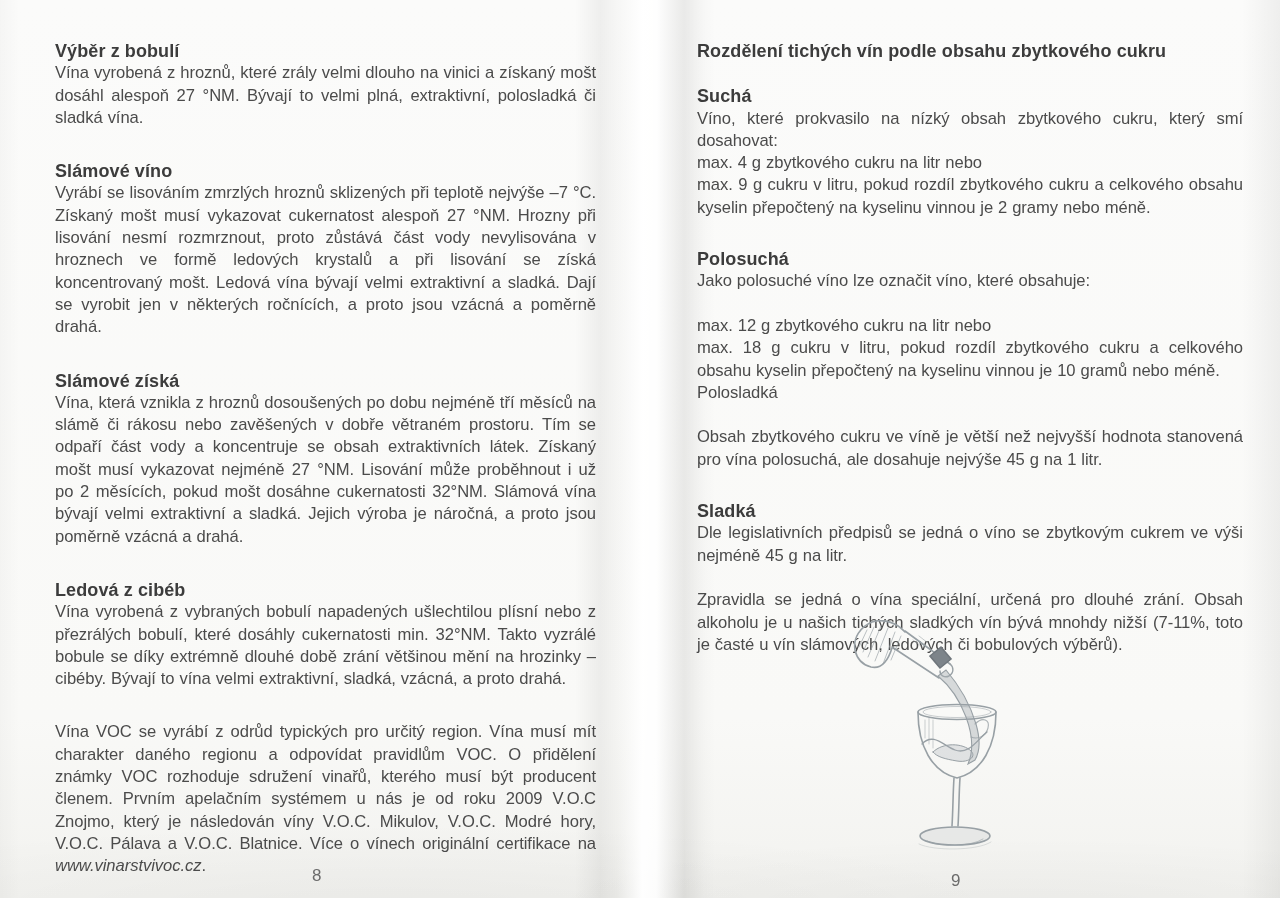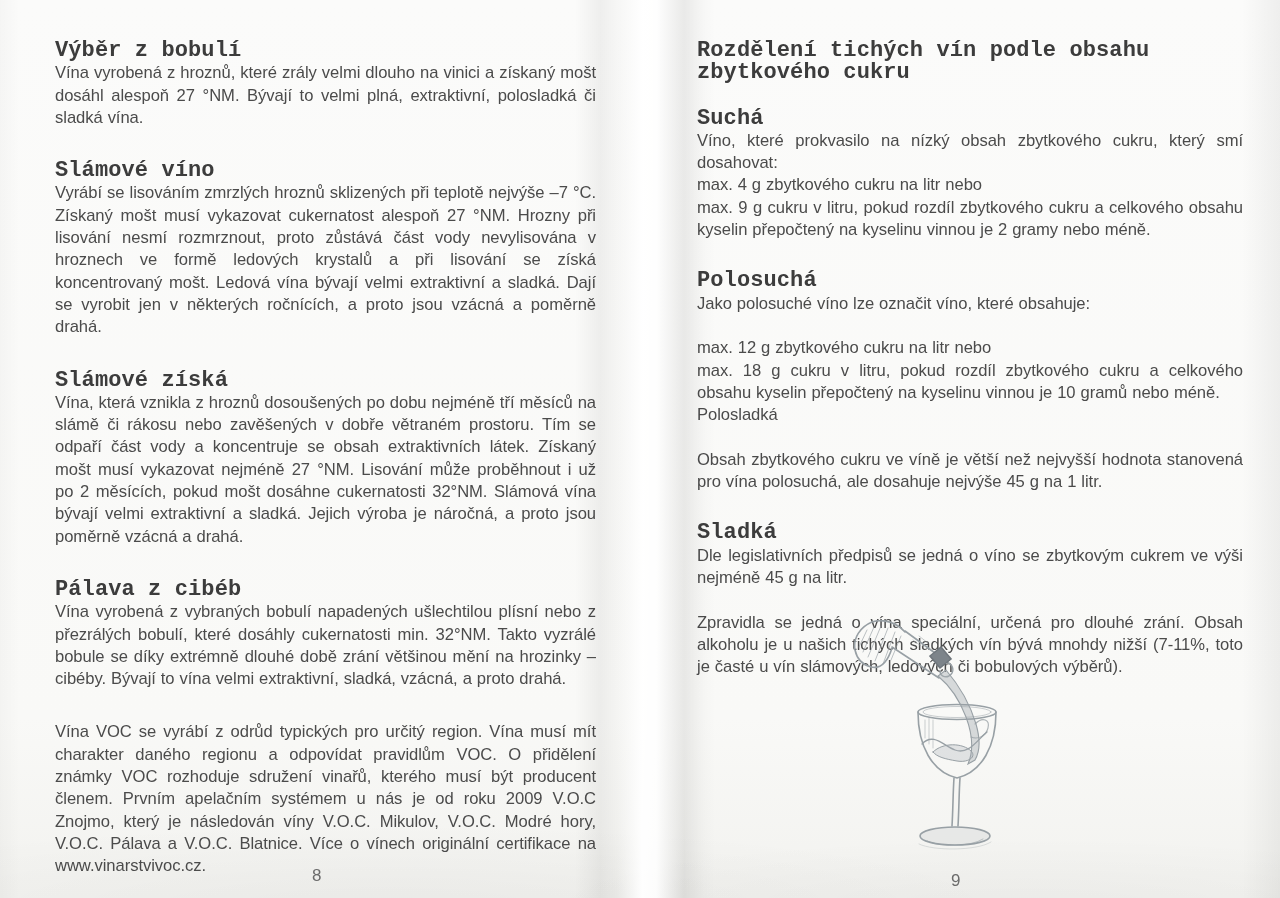--- a/index.html
+++ b/index.html
@@ -43,10 +43,9 @@
   .section { margin-top: 31px; }
   .section.first { margin-top: 0; }
   h2.sec-heading, h1.page-heading {
-    font-size: 22px; line-height: 22.3px;
+    font-size: 18px; line-height: 22.3px;
     font-weight: 700; color: #3c3c3c;
     letter-spacing: 0.1px;
-    font-family: Liberation Mono, monospace;
   }
   h1.page-heading { margin-bottom: 0; }
   .body-text {

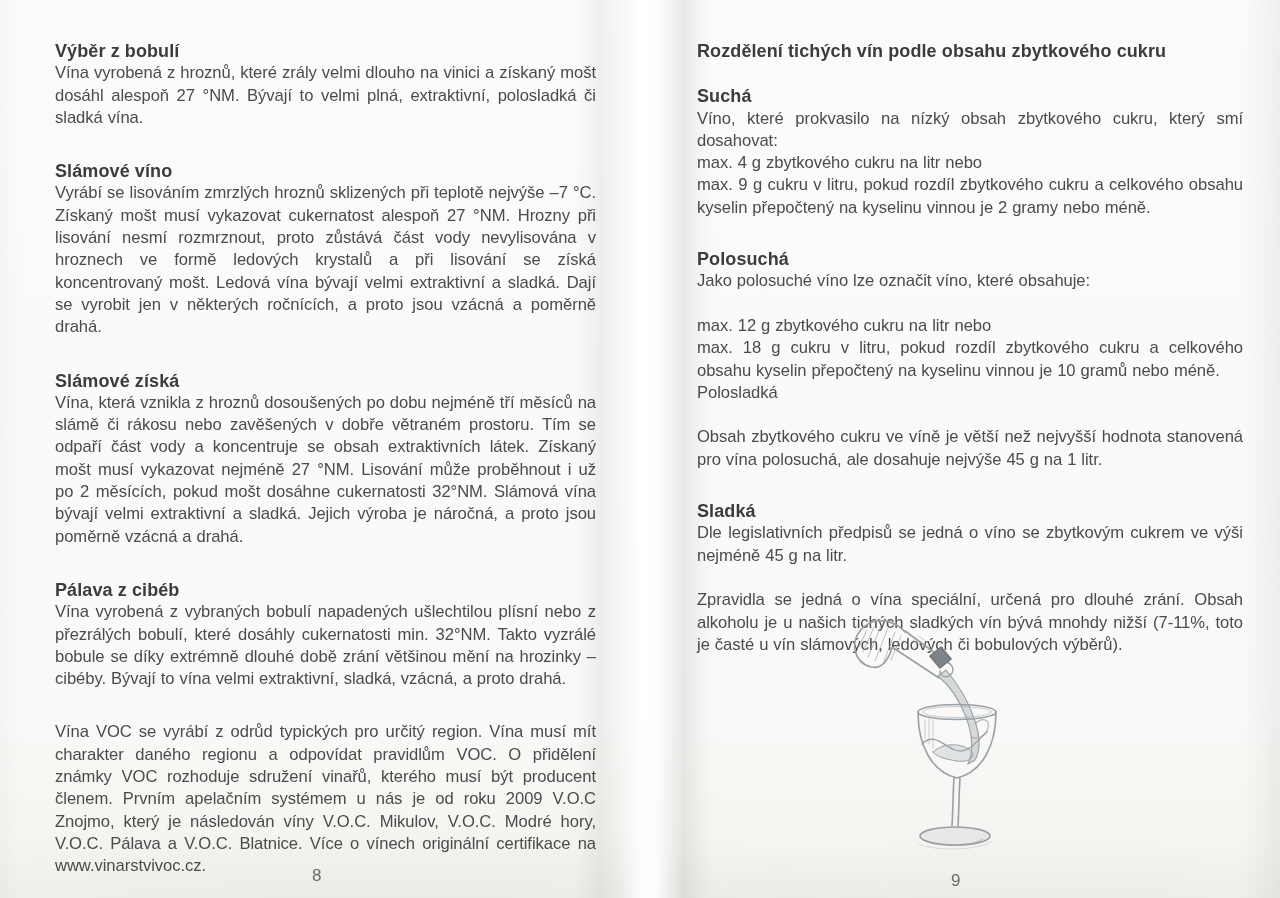--- a/index.html
+++ b/index.html
@@ -93,7 +93,7 @@
     </div>
 
     <div class="section">
-      <h2 class="sec-heading">Pálava z cibéb</h2>
+      <h2 class="sec-heading">Ledová z cibéb</h2>
       <p class="body-text">Vína vyrobená z vybraných bobulí napadených ušlechtilou plísní nebo z přezrálých bobulí, které dosáhly cukernatosti min. 32°NM. Takto vyzrálé bobule se díky extrémně dlouhé době zrání většinou mění na hrozinky – cibéby. Bývají to vína velmi extraktivní, sladká, vzácná, a proto drahá.</p>
     </div>
 

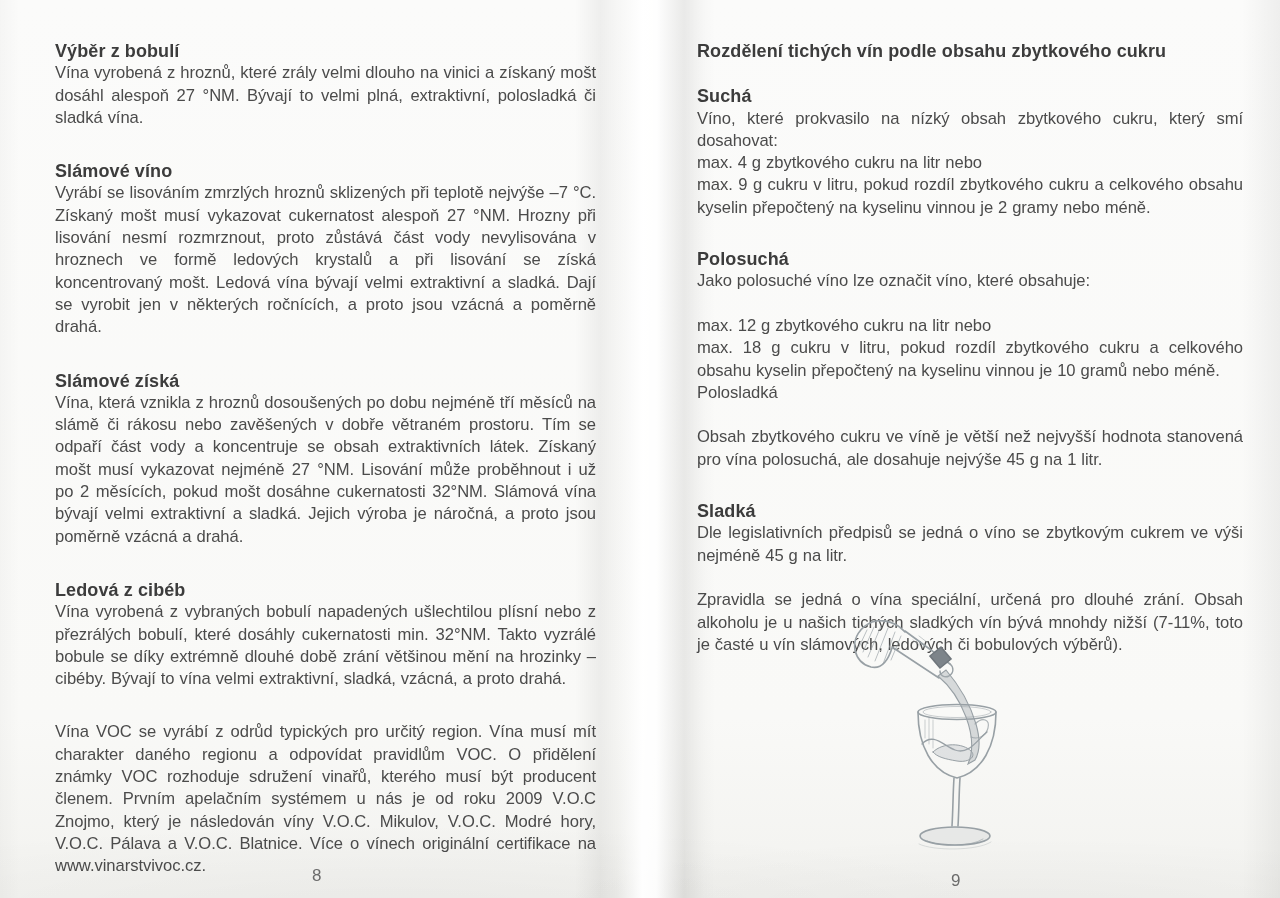--- a/index.html
+++ b/index.html
@@ -57,7 +57,7 @@
   }
   .col-right .section { margin-top: 29px; }
   .col-right .section.first { margin-top: 23px; }
-  .url-em { }
+  .url-em { font-style: italic; }
   .page-number {
     position: absolute;
     font-size: 17px; color: #6b6b6b;

